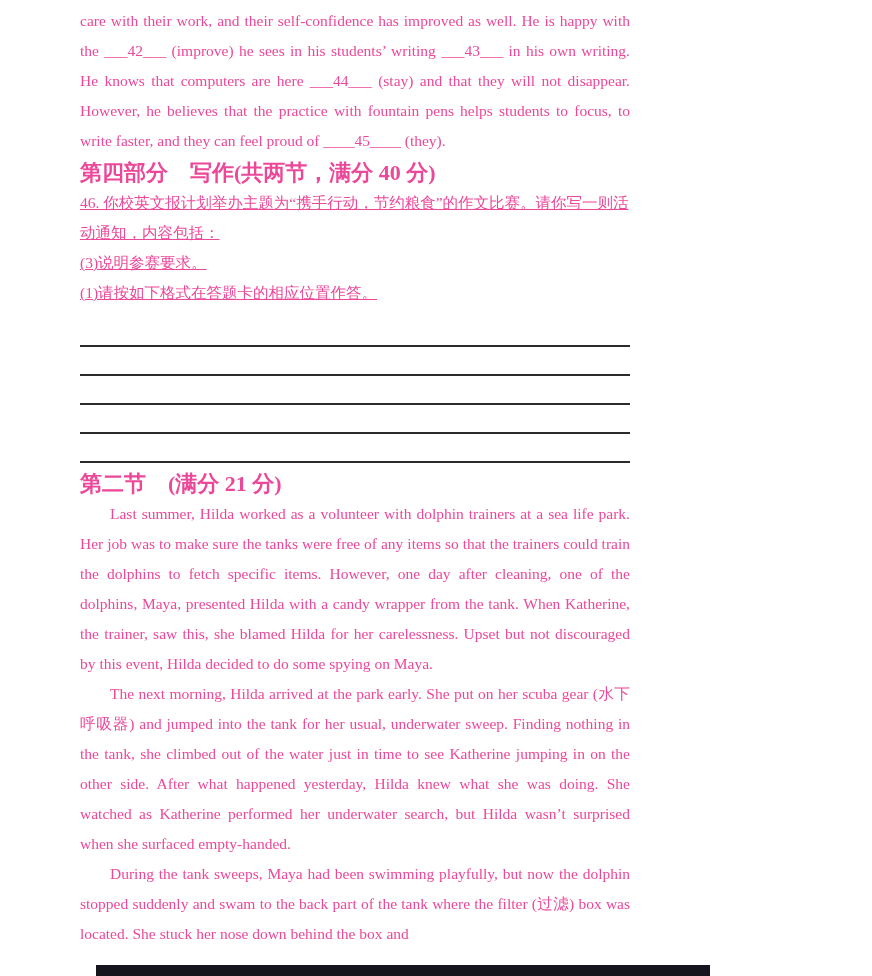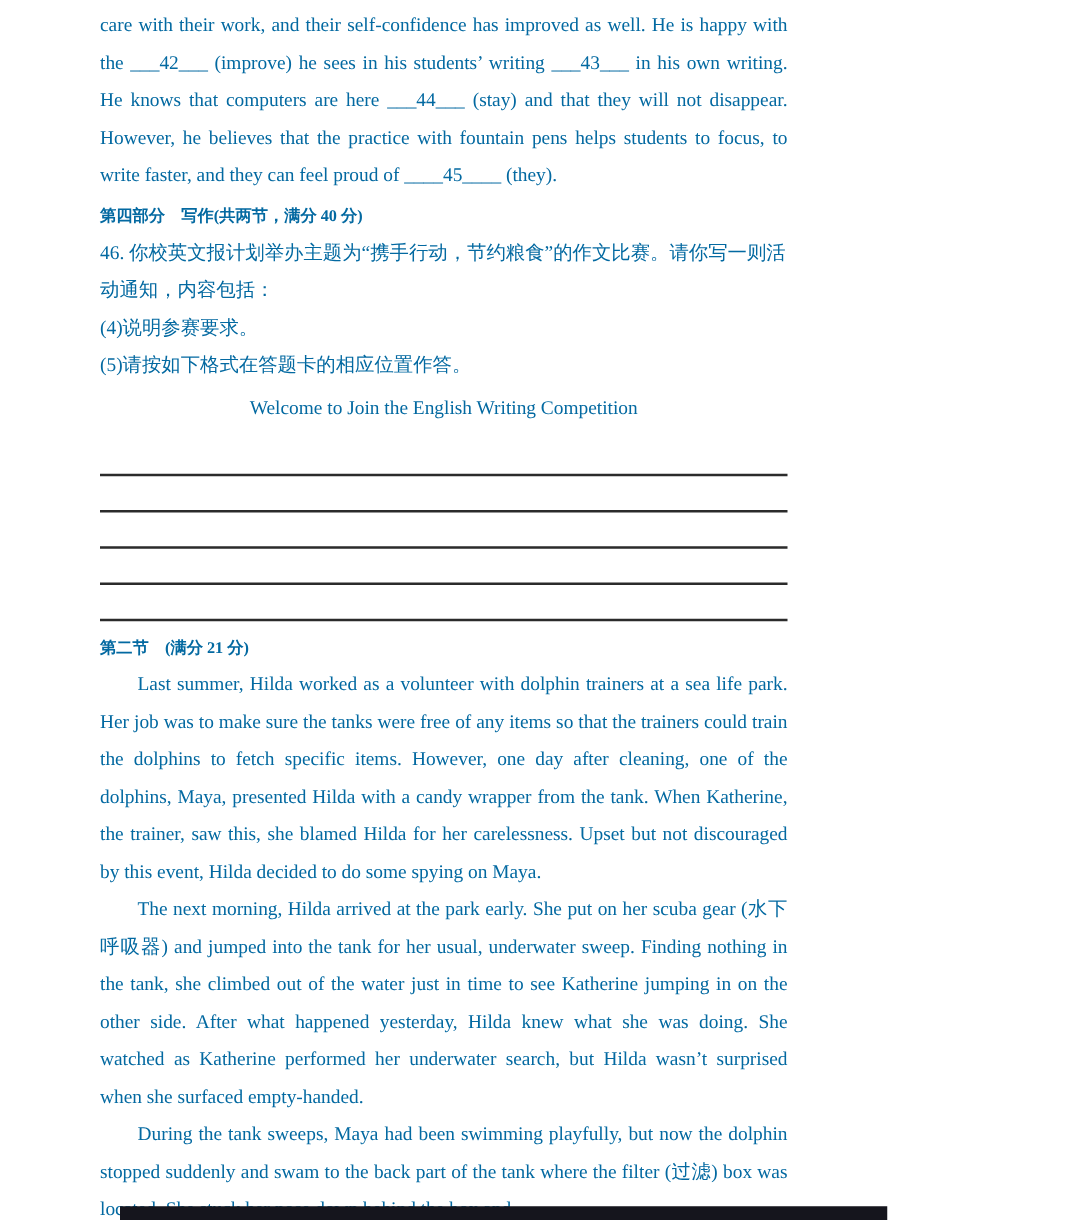--- a/index.html
+++ b/index.html
@@ -13,7 +13,7 @@
     height: 976px;
     background: #ffffff;
     font-family: "Liberation Serif", "DejaVu Serif", serif;
-    color: #0369a1;
+    color: #ec4899;
     overflow: hidden;
     box-sizing: border-box;
   }

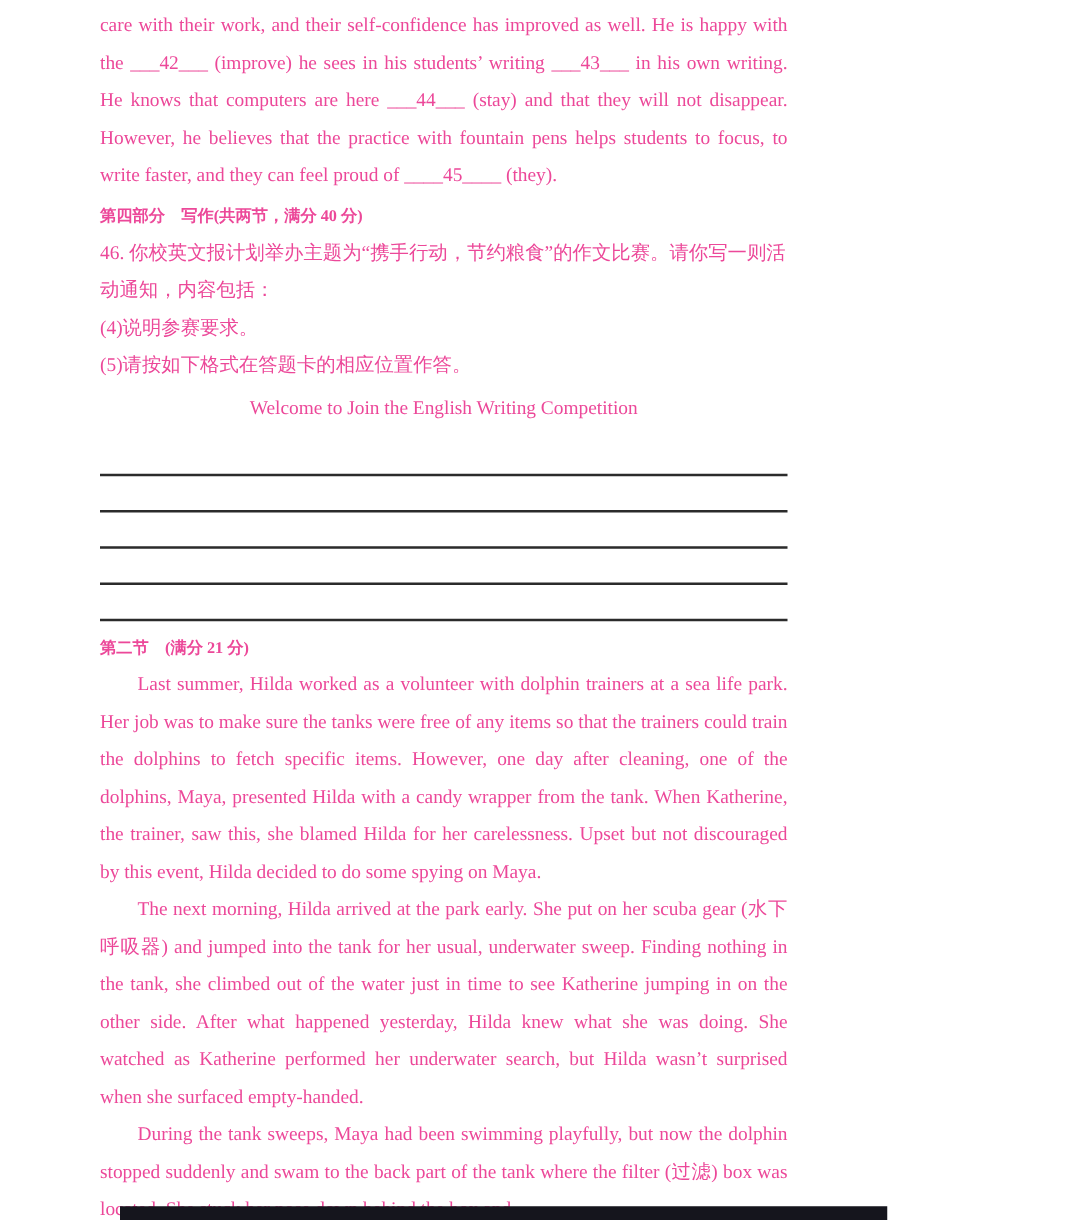--- a/index.html
+++ b/index.html
@@ -33,7 +33,7 @@
     line-height: 30px;
   }
   .heading {
-    font-size: 13px;
+    font-size: 22px;
     font-weight: bold;
     line-height: 30px;
     margin-top: 2px;

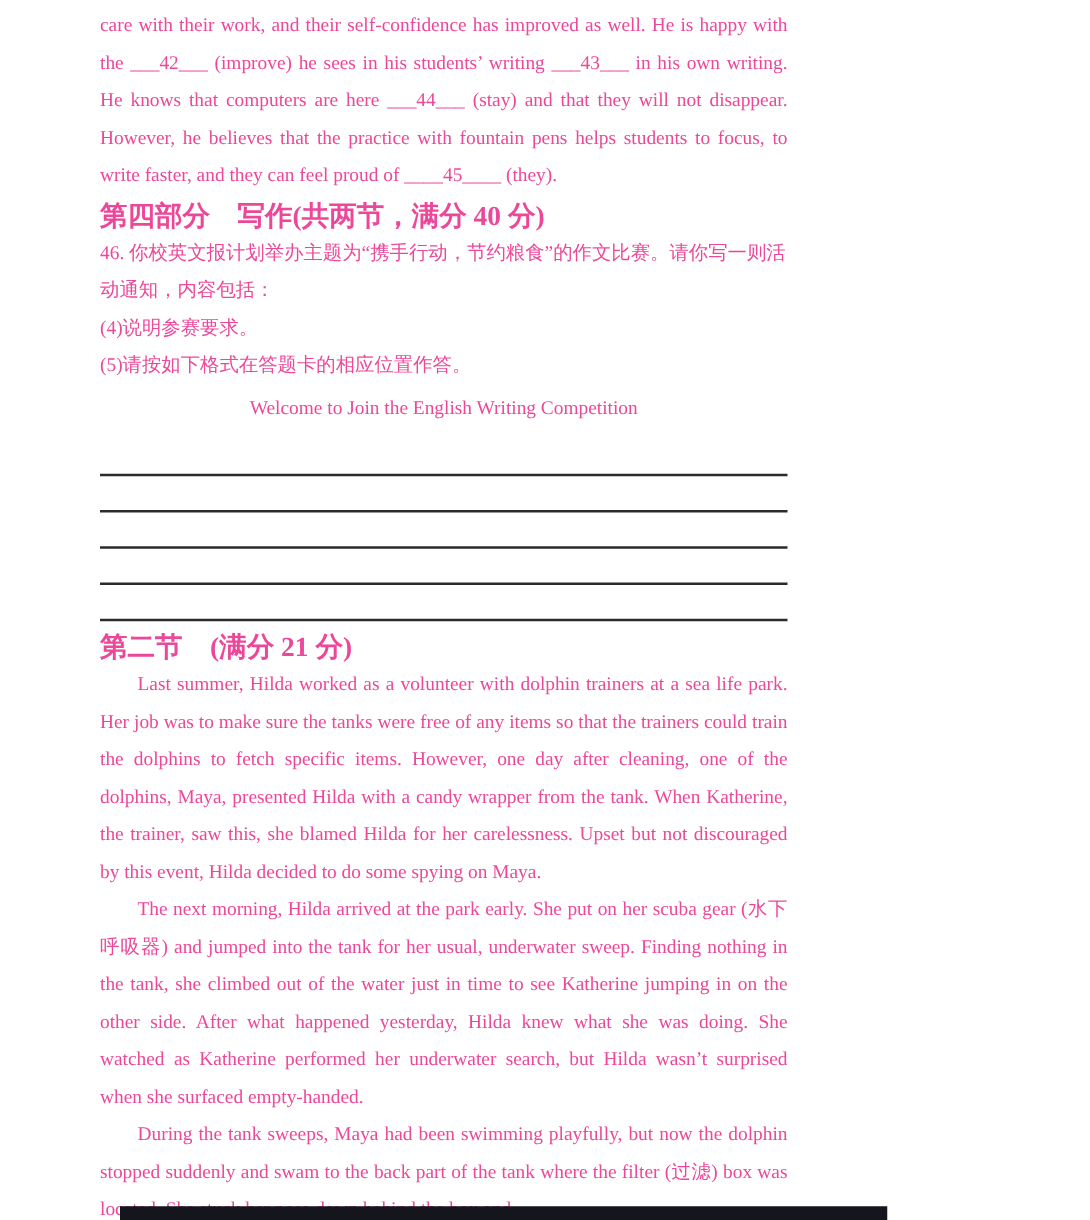--- a/index.html
+++ b/index.html
@@ -31,6 +31,7 @@
   .cn-line {
     font-size: 15.5px;
     line-height: 30px;
+    text-decoration: underline;
   }
   .heading {
     font-size: 22px;

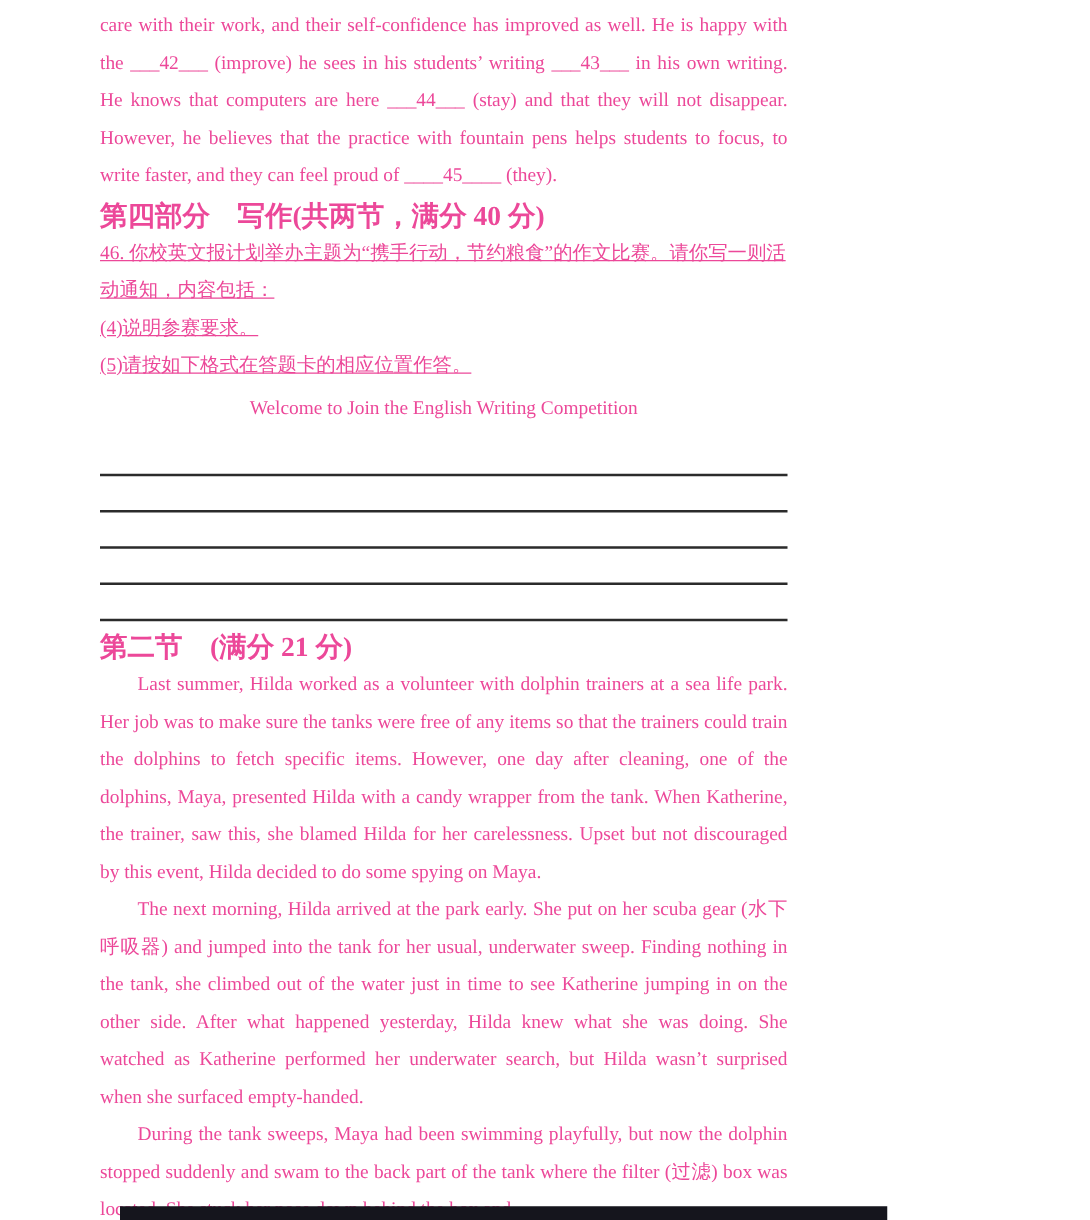--- a/index.html
+++ b/index.html
@@ -73,7 +73,7 @@
     <div class="heading">第四部分　写作(共两节，满分 40 分)</div>
 
     <div class="cn-line">46. 你校英文报计划举办主题为“携手行动，节约粮食”的作文比赛。请你写一则活动通知，内容包括：</div>
-    <div class="cn-line">(4)说明参赛要求。</div>
+    <div class="cn-line">(3)说明参赛要求。</div>
     <div class="cn-line">(5)请按如下格式在答题卡的相应位置作答。</div>
 
     <div class="comp-title">Welcome to Join the English Writing Competition</div>

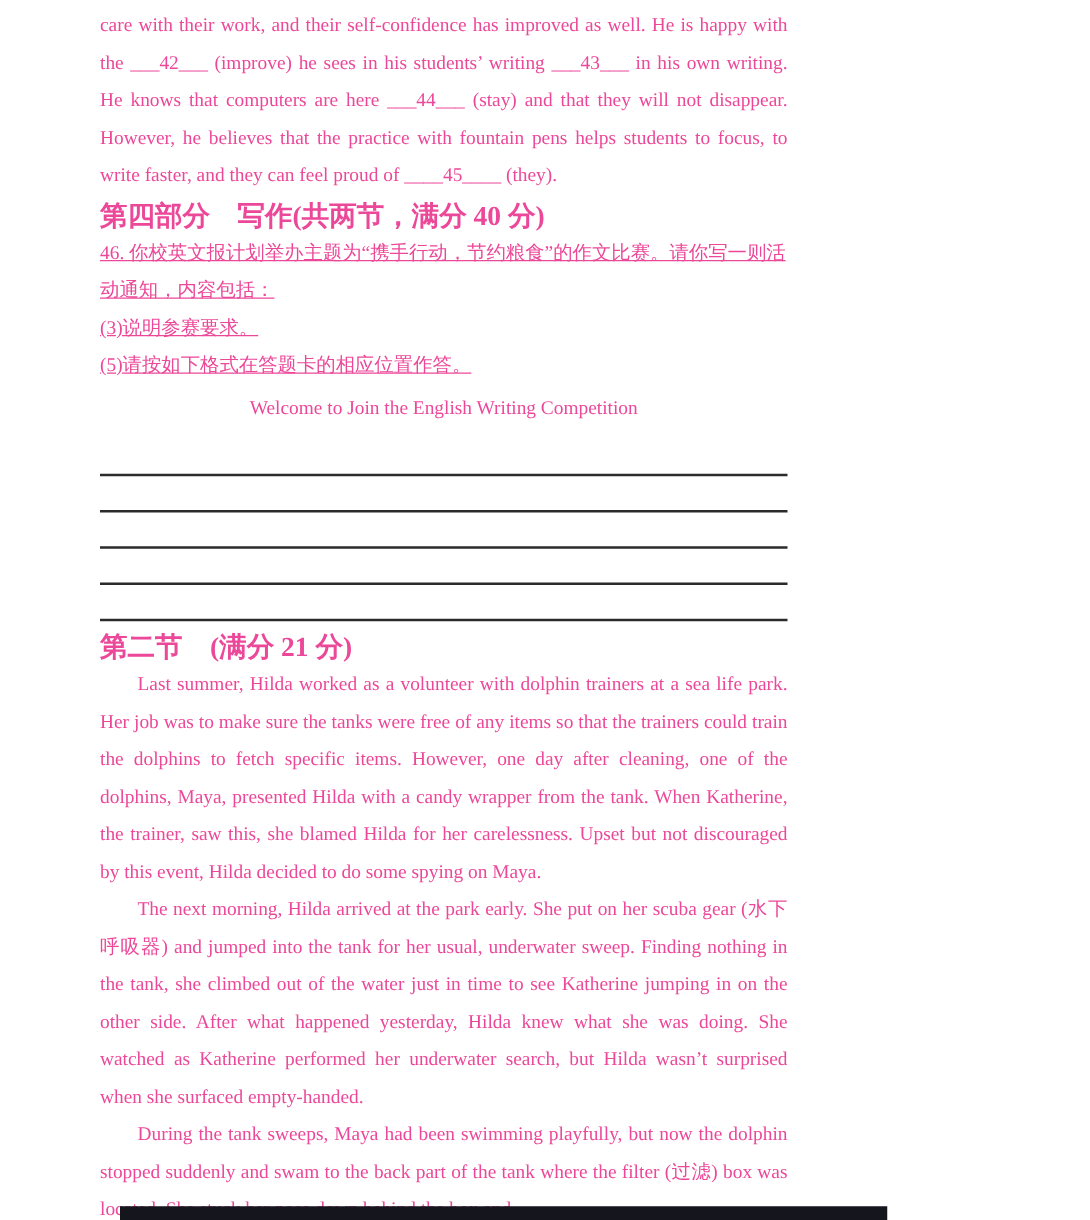--- a/index.html
+++ b/index.html
@@ -74,7 +74,7 @@
 
     <div class="cn-line">46. 你校英文报计划举办主题为“携手行动，节约粮食”的作文比赛。请你写一则活动通知，内容包括：</div>
     <div class="cn-line">(3)说明参赛要求。</div>
-    <div class="cn-line">(5)请按如下格式在答题卡的相应位置作答。</div>
+    <div class="cn-line">(1)请按如下格式在答题卡的相应位置作答。</div>
 
     <div class="comp-title">Welcome to Join the English Writing Competition</div>
 

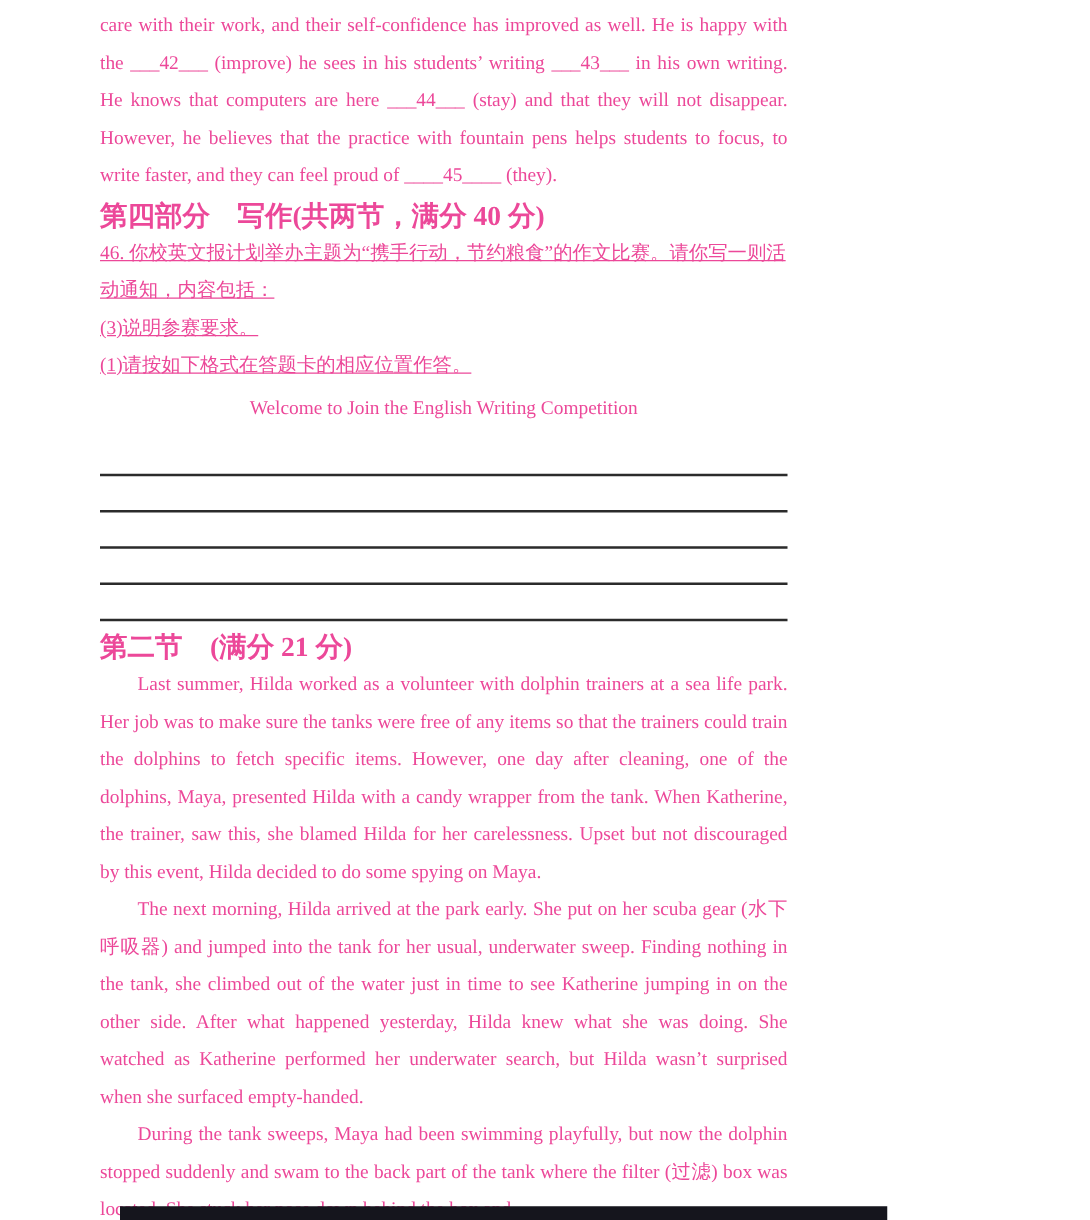--- a/index.html
+++ b/index.html
@@ -76,7 +76,6 @@
     <div class="cn-line">(3)说明参赛要求。</div>
     <div class="cn-line">(1)请按如下格式在答题卡的相应位置作答。</div>
 
-    <div class="comp-title">Welcome to Join the English Writing Competition</div>
 
     <div class="answer-lines">
         <div class="answer-line"></div>

